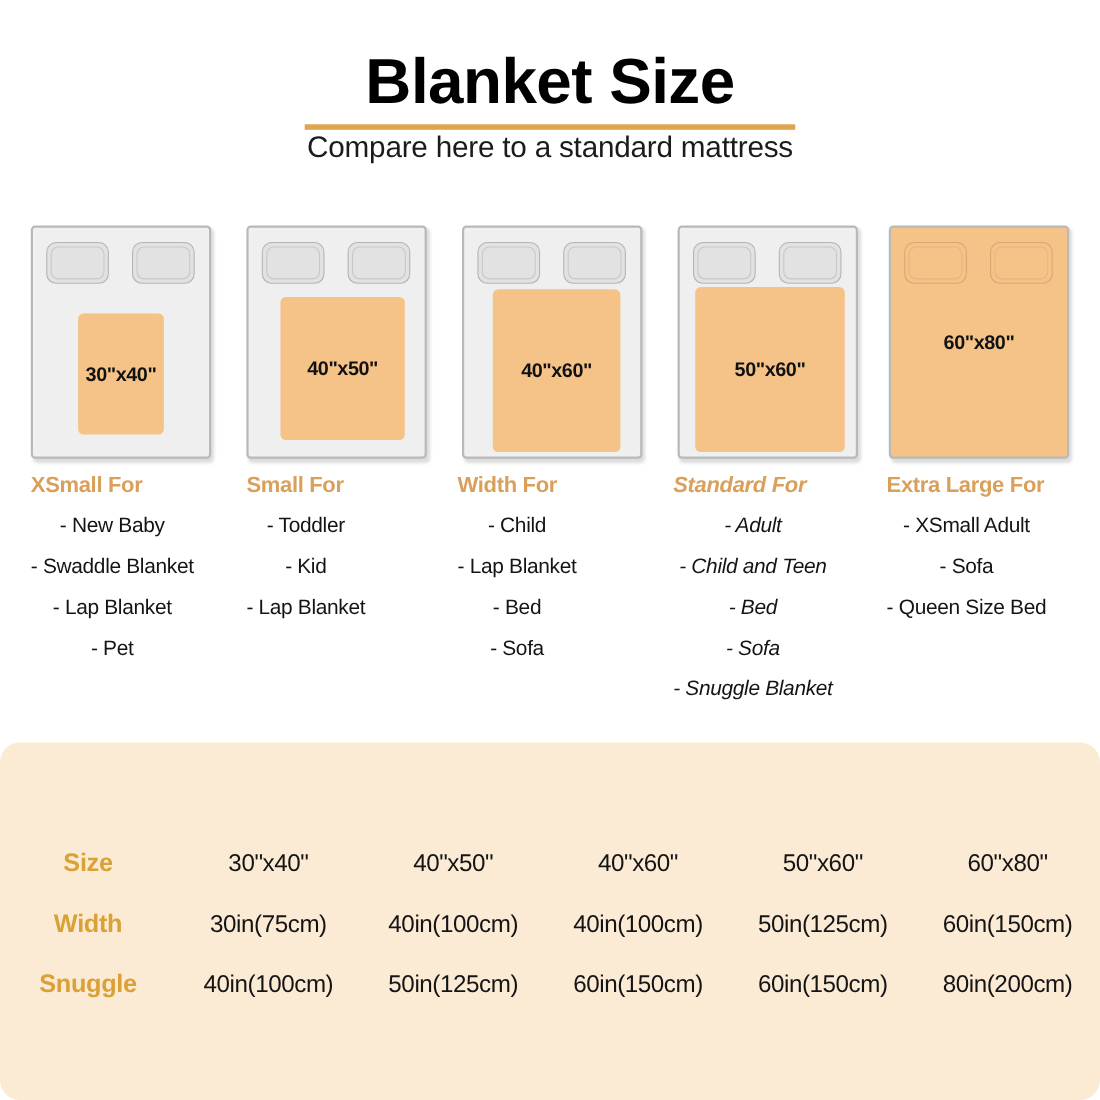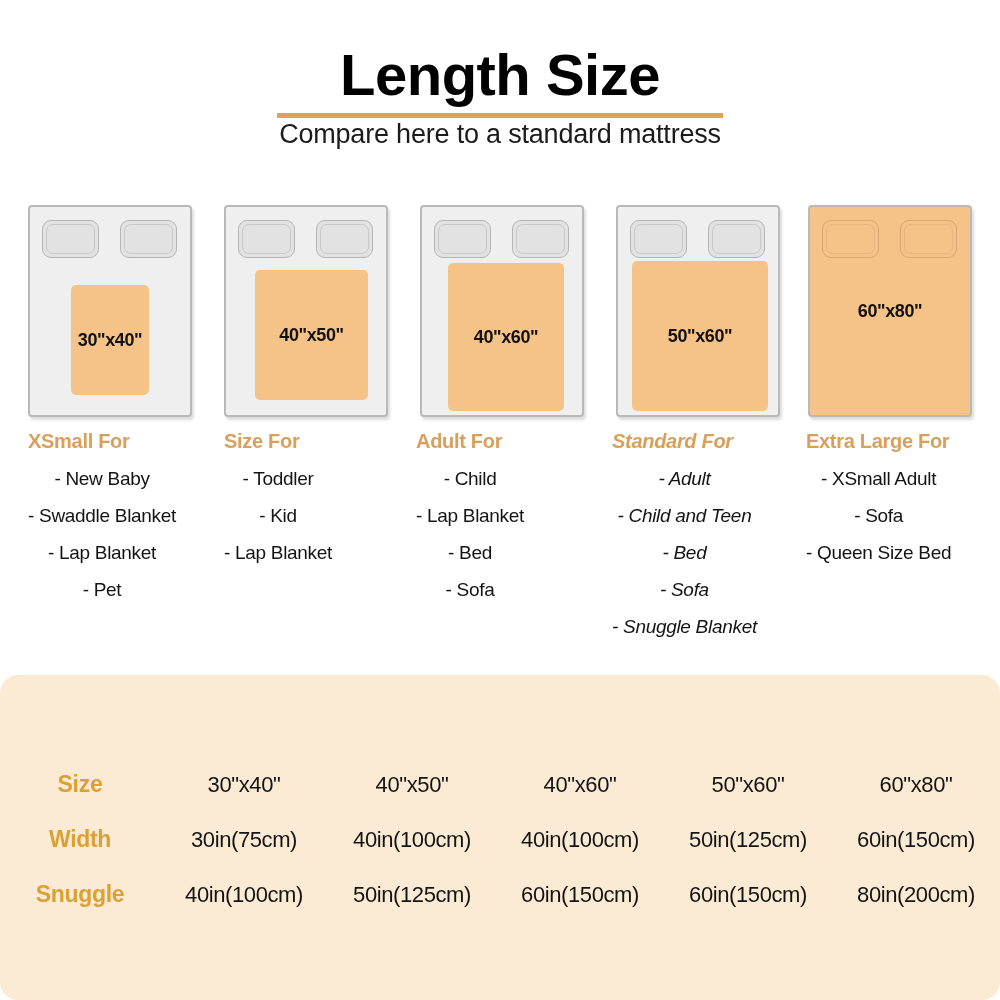--- a/index.html
+++ b/index.html
@@ -187,7 +187,7 @@
 <body>
 
 <div class="header">
-  <div class="title">Length Size</div>
+  <div class="title">Blanket Size</div>
   <div class="title-rule"></div>
   <div class="subtitle">Compare here to a standard mattress</div>
 </div>

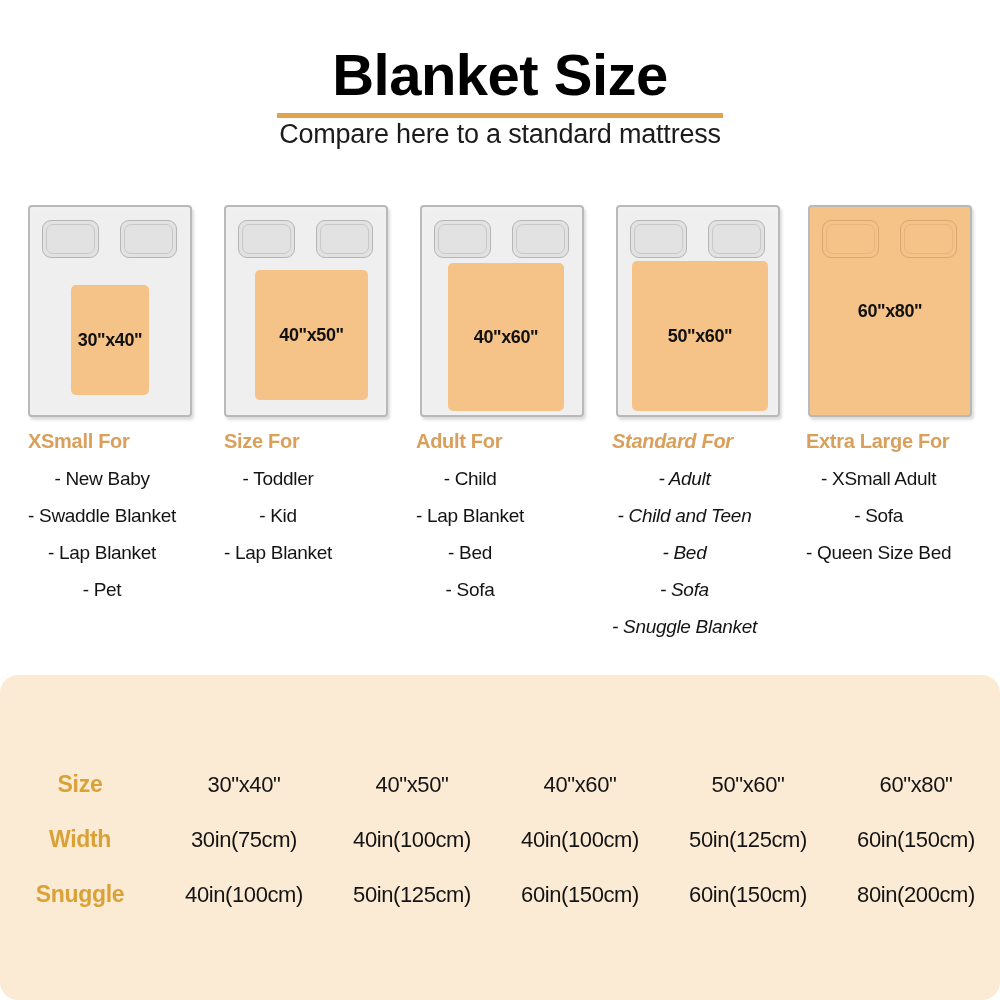--- a/index.html
+++ b/index.html
@@ -254,7 +254,7 @@
   </div>
 
   <div class="desc-col" style="left:224px;">
-    <div class="desc-head">Size For</div>
+    <div class="desc-head">Small For</div>
     <ul class="desc-list">
       <li>- Toddler</li>
       <li>- Kid</li>

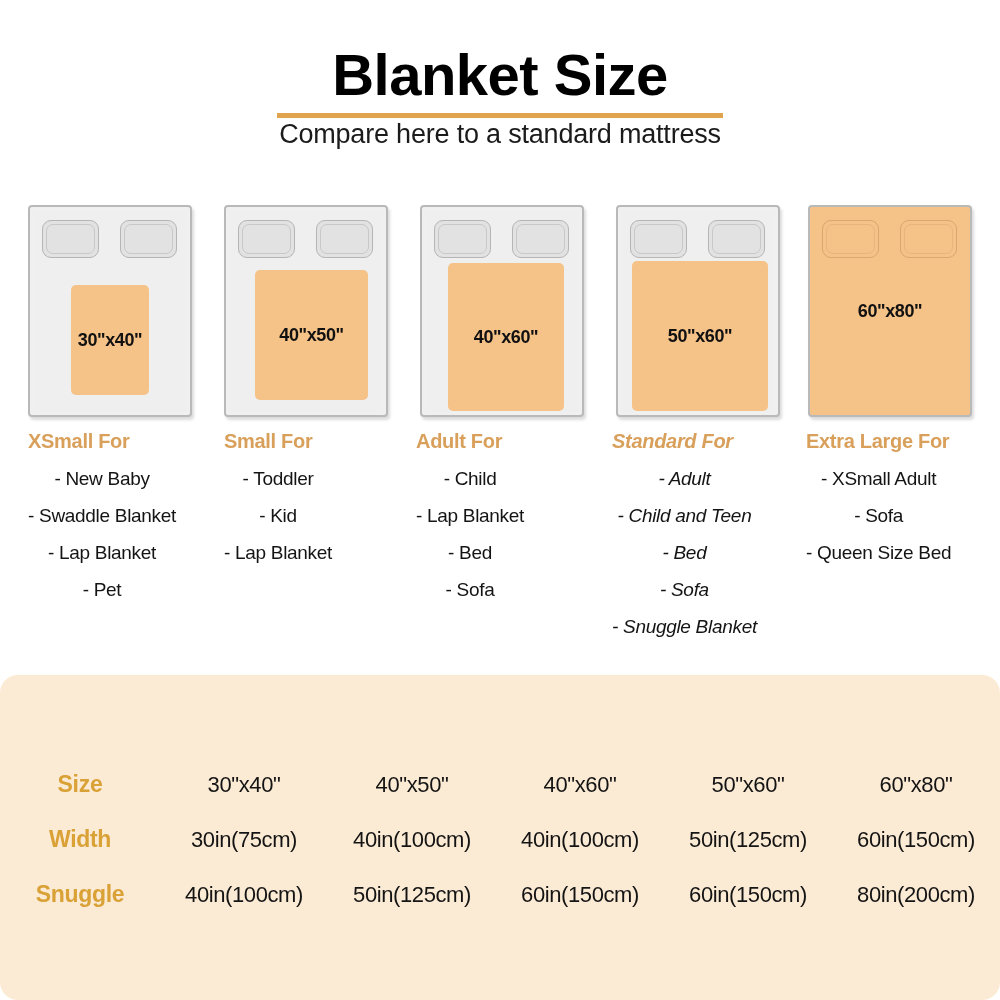--- a/index.html
+++ b/index.html
@@ -263,7 +263,7 @@
   </div>
 
   <div class="desc-col" style="left:416px;">
-    <div class="desc-head">Adult For</div>
+    <div class="desc-head">Width For</div>
     <ul class="desc-list">
       <li>- Child</li>
       <li>- Lap Blanket</li>

